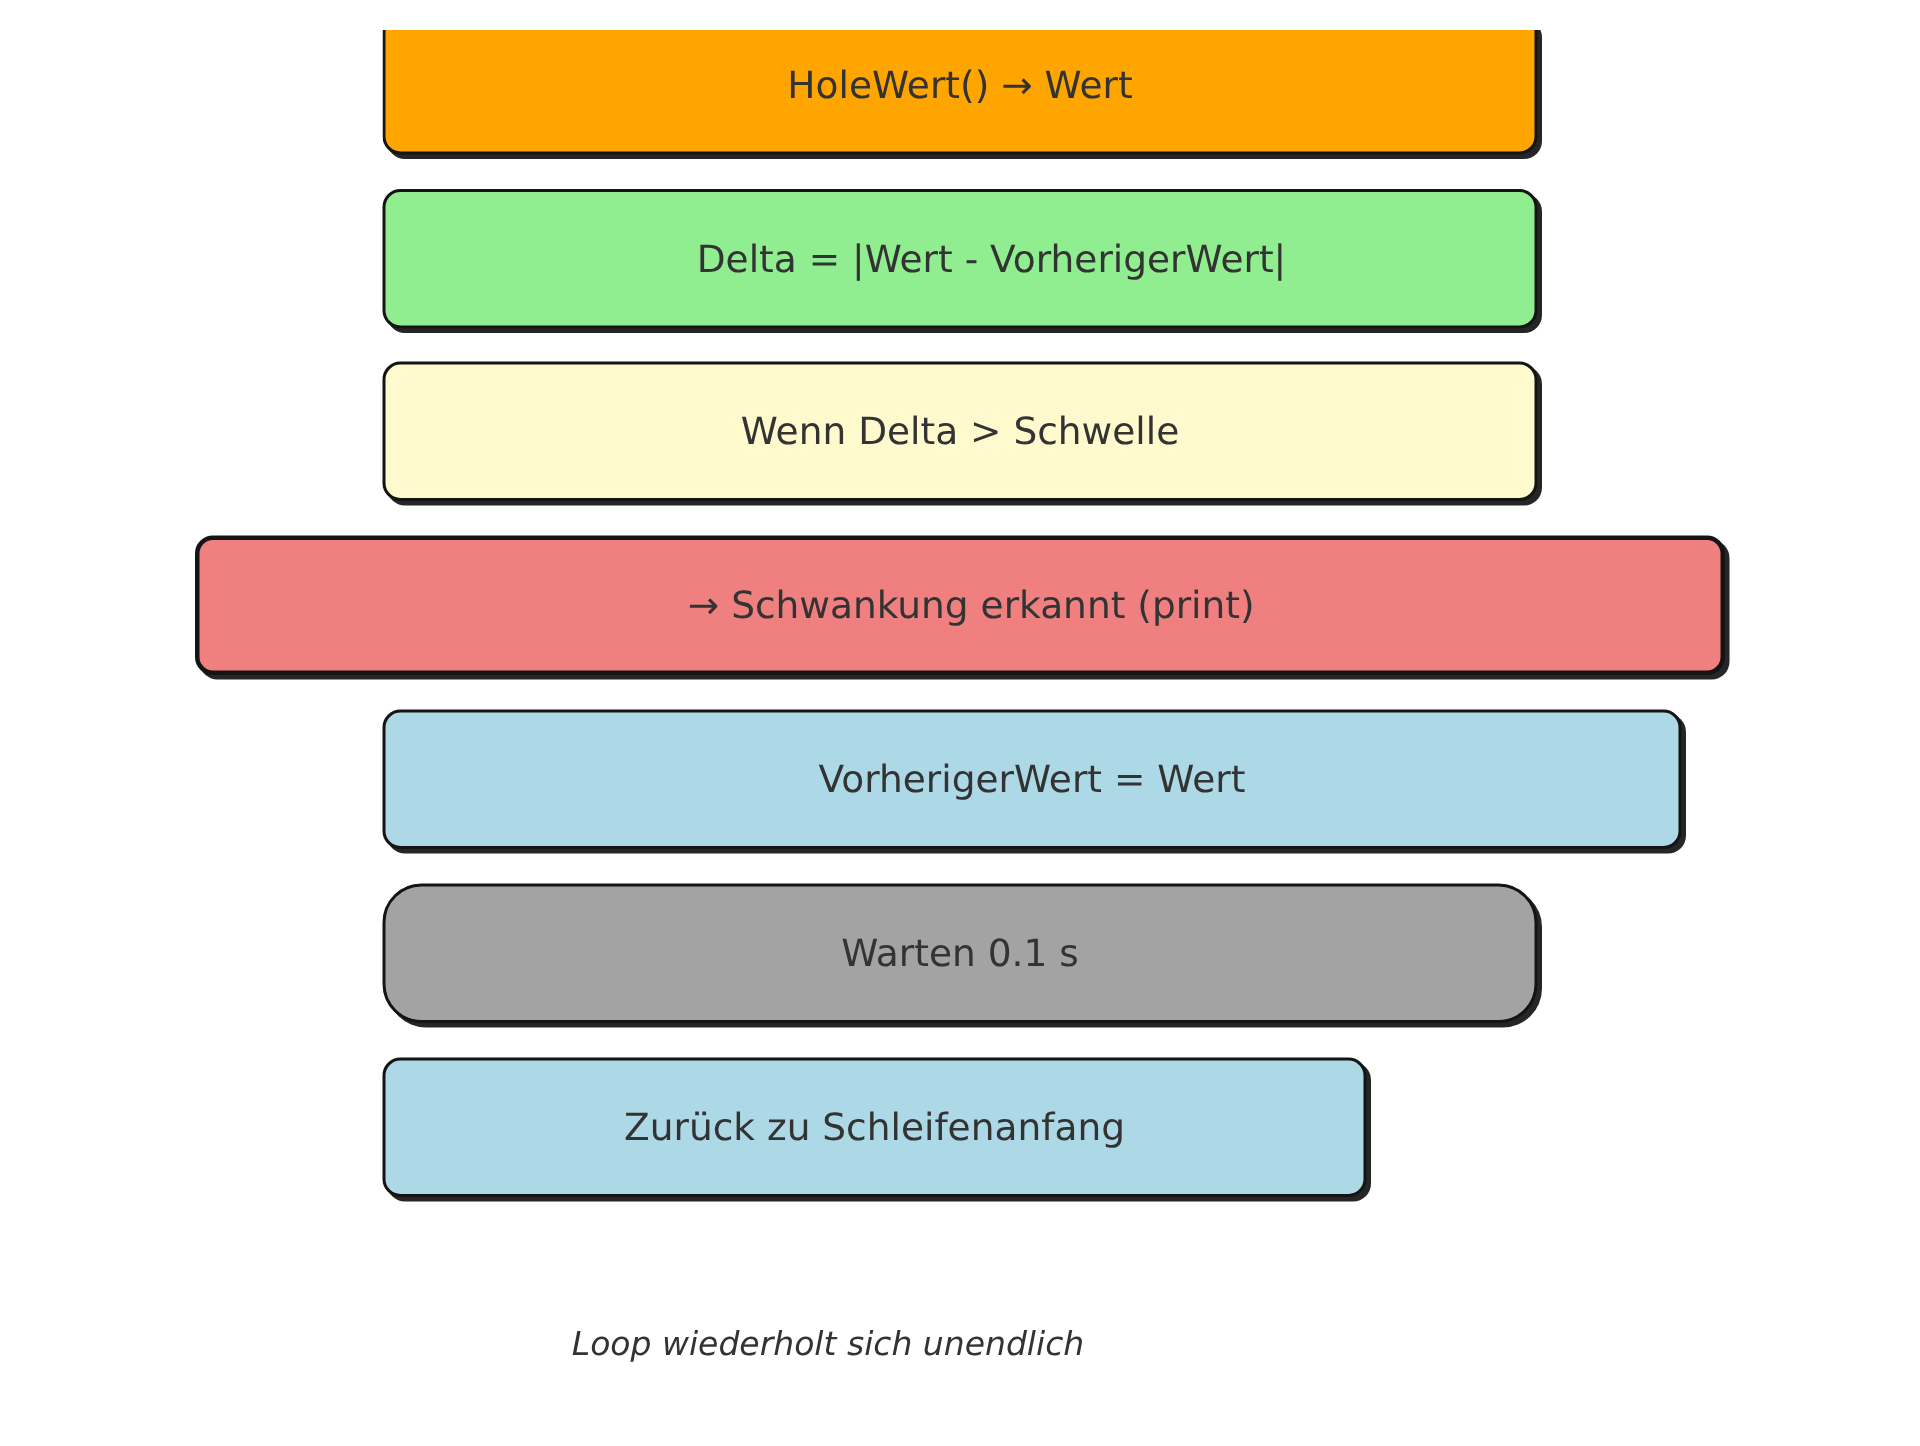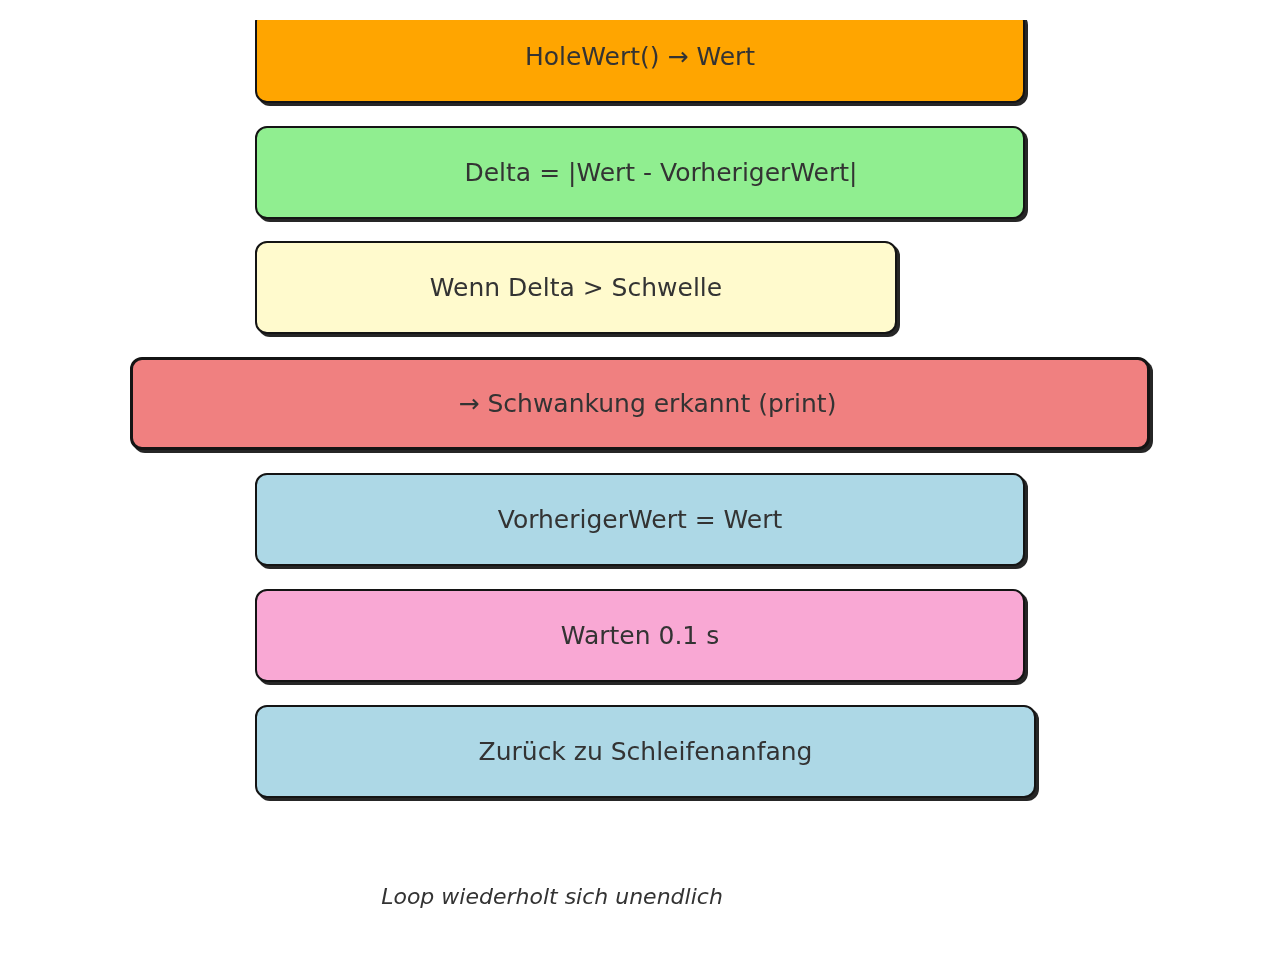--- a/index.html
+++ b/index.html
@@ -48,7 +48,7 @@
     width: 770px;
   }
   .b2 { left: 255px; top: 126px; width: 770px; }
-  .b3 { left: 255px; top: 241px; width: 642px; }
+  .b3 { left: 255px; top: 241px; width: 770px; }
   .b4 { left: 130px; top: 357px; width: 1020px; border-width: 3px; }
   .b5 { left: 255px; top: 473px; width: 770px; }
   .b6 { left: 255px; top: 589px; width: 770px; }

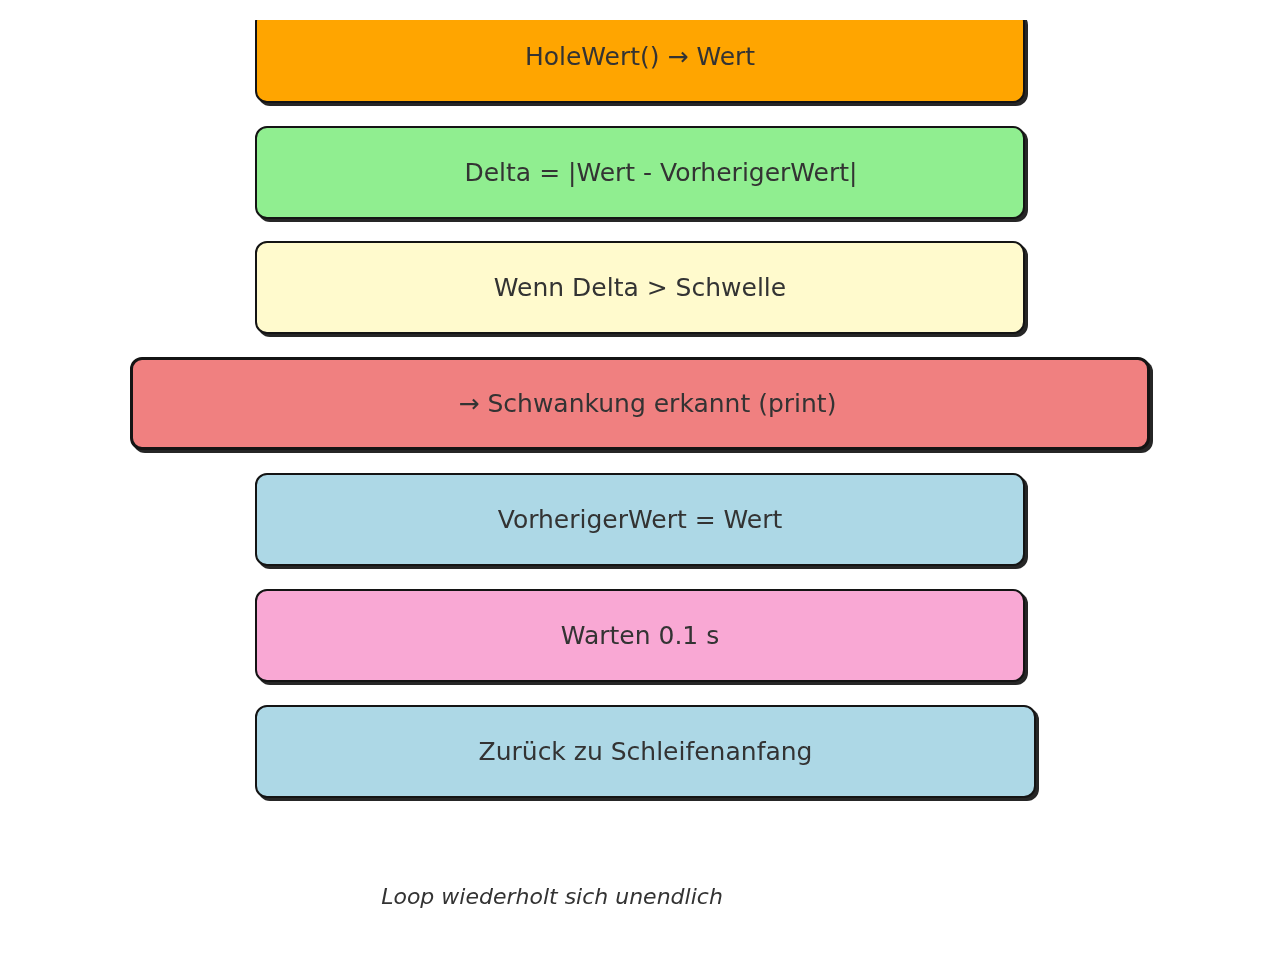--- a/index.html
+++ b/index.html
@@ -50,7 +50,7 @@
   .b2 { left: 255px; top: 126px; width: 770px; }
   .b3 { left: 255px; top: 241px; width: 770px; }
   .b4 { left: 130px; top: 357px; width: 1020px; border-width: 3px; }
-  .b5 { left: 255px; top: 473px; width: 770px; }
+  .b5 { left: 255px; top: 473px; width: 866px; }
   .b6 { left: 255px; top: 589px; width: 770px; }
   .b7 { left: 255px; top: 705px; width: 781px; }
   .caption {

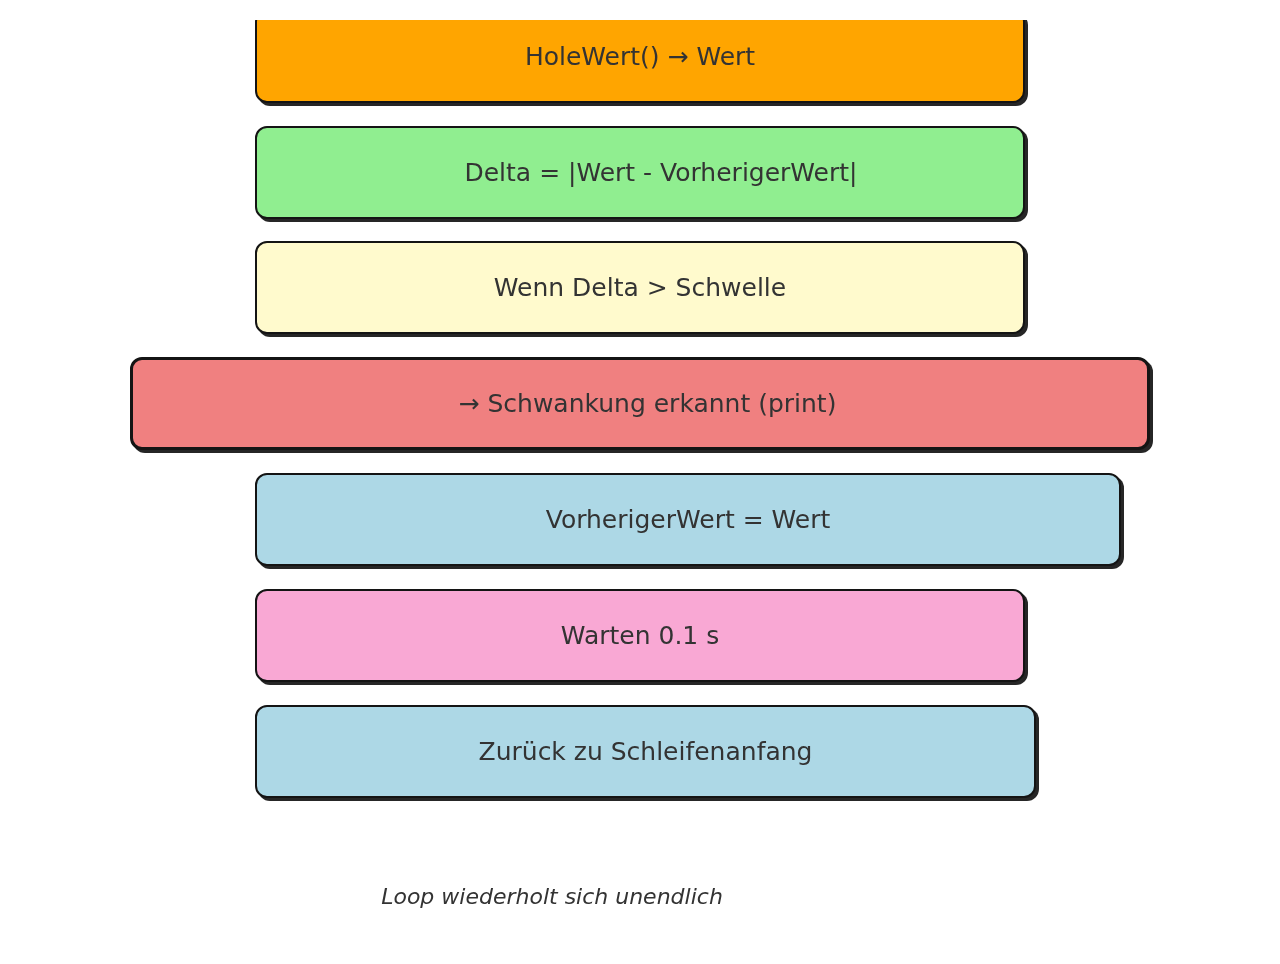--- a/index.html
+++ b/index.html
@@ -92,7 +92,7 @@
     <span class="label">VorherigerWert = Wert</span>
   </div>
 
-  <div class="flow-box b6" style="background-color: #f9a8d4;">
+  <div class="flow-box b6" style="background-color: #a3a3a3; border-radius: 26px;">
     <span class="label">Warten 0.1 s</span>
   </div>
 

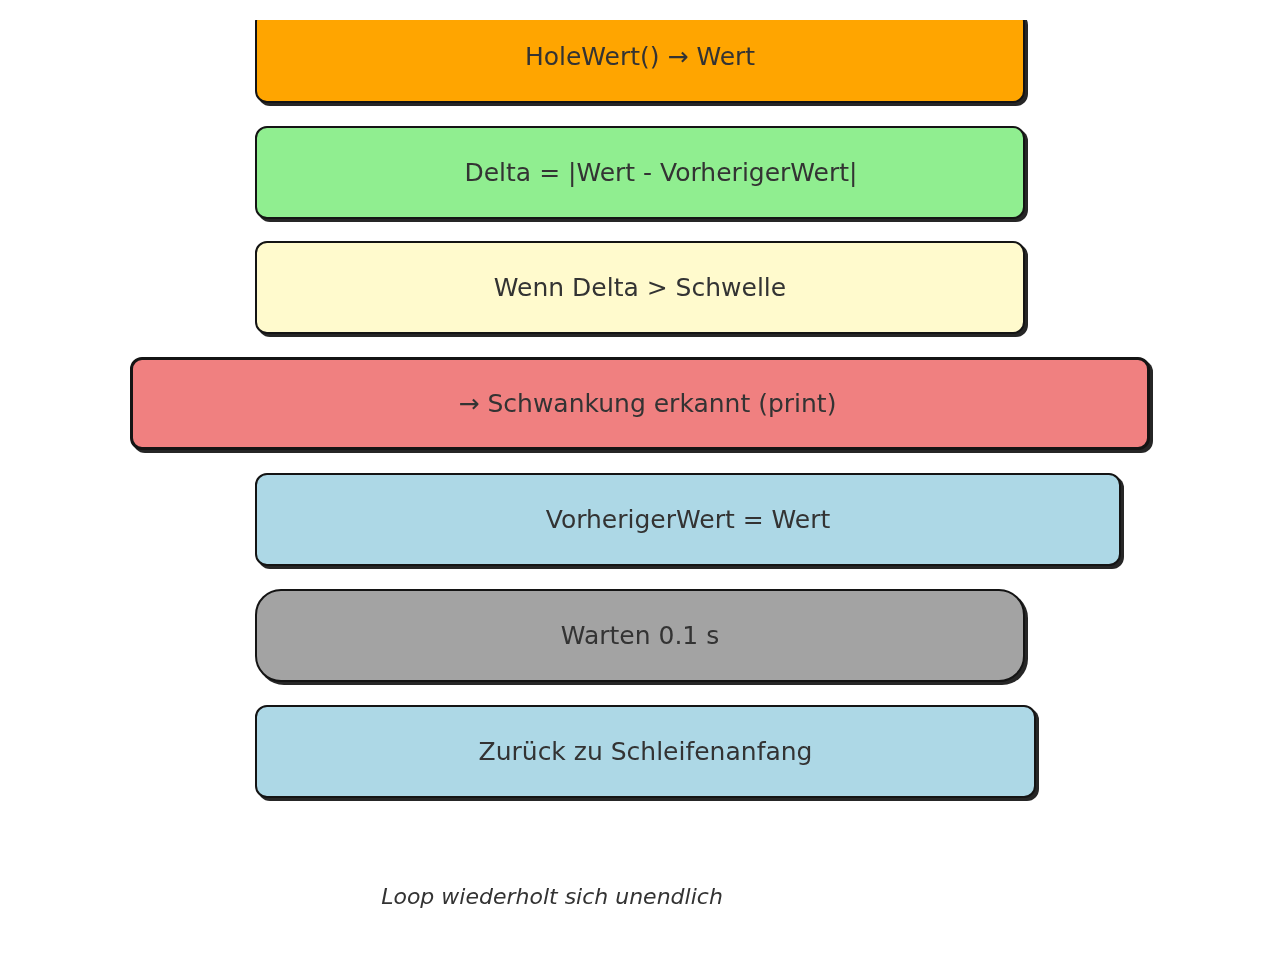--- a/index.html
+++ b/index.html
@@ -52,7 +52,7 @@
   .b4 { left: 130px; top: 357px; width: 1020px; border-width: 3px; }
   .b5 { left: 255px; top: 473px; width: 866px; }
   .b6 { left: 255px; top: 589px; width: 770px; }
-  .b7 { left: 255px; top: 705px; width: 781px; }
+  .b7 { left: 255px; top: 705px; width: 656px; }
   .caption {
     position: absolute;
     left: 0;

